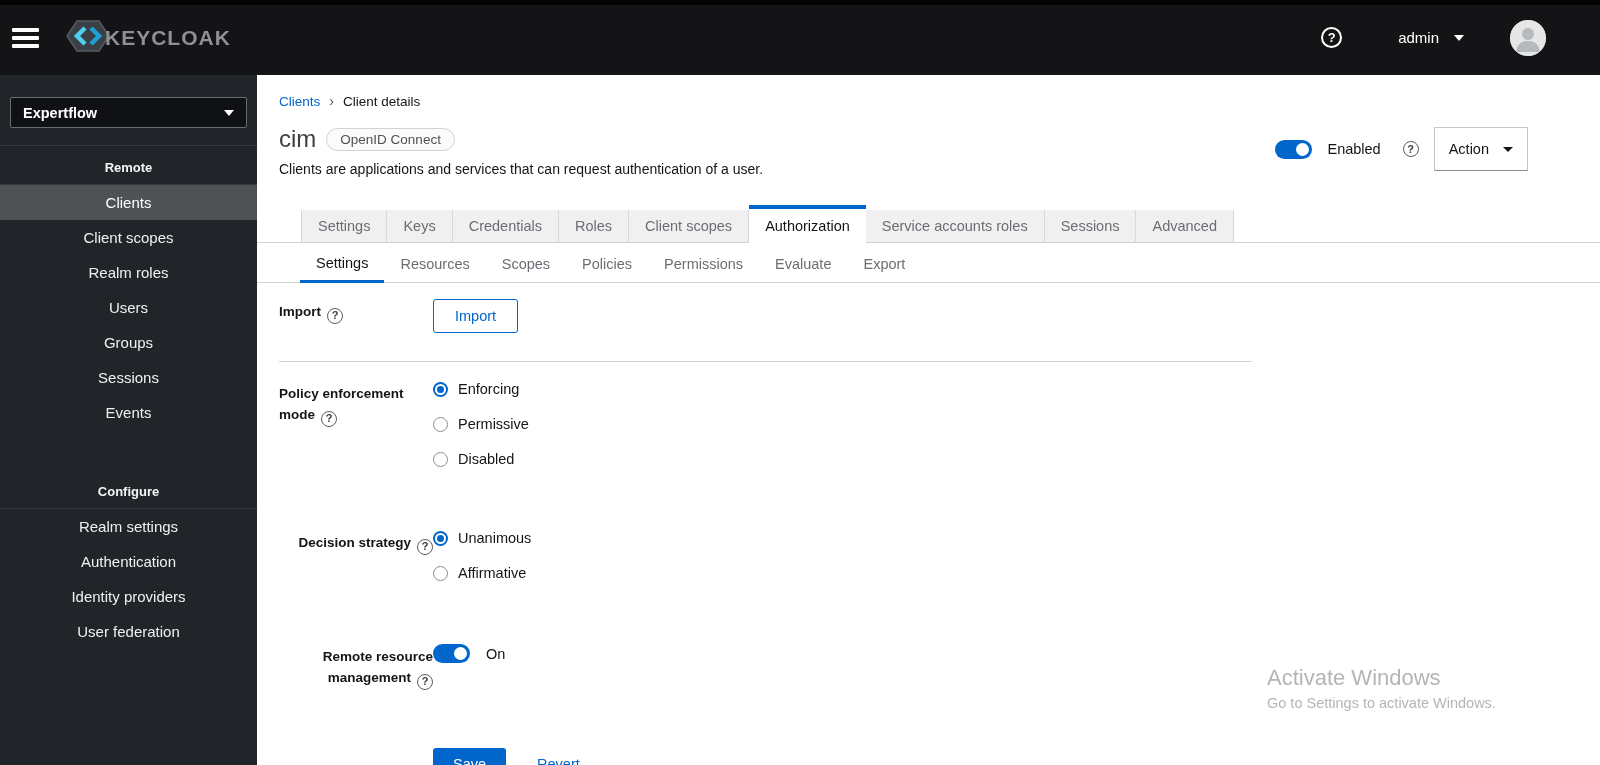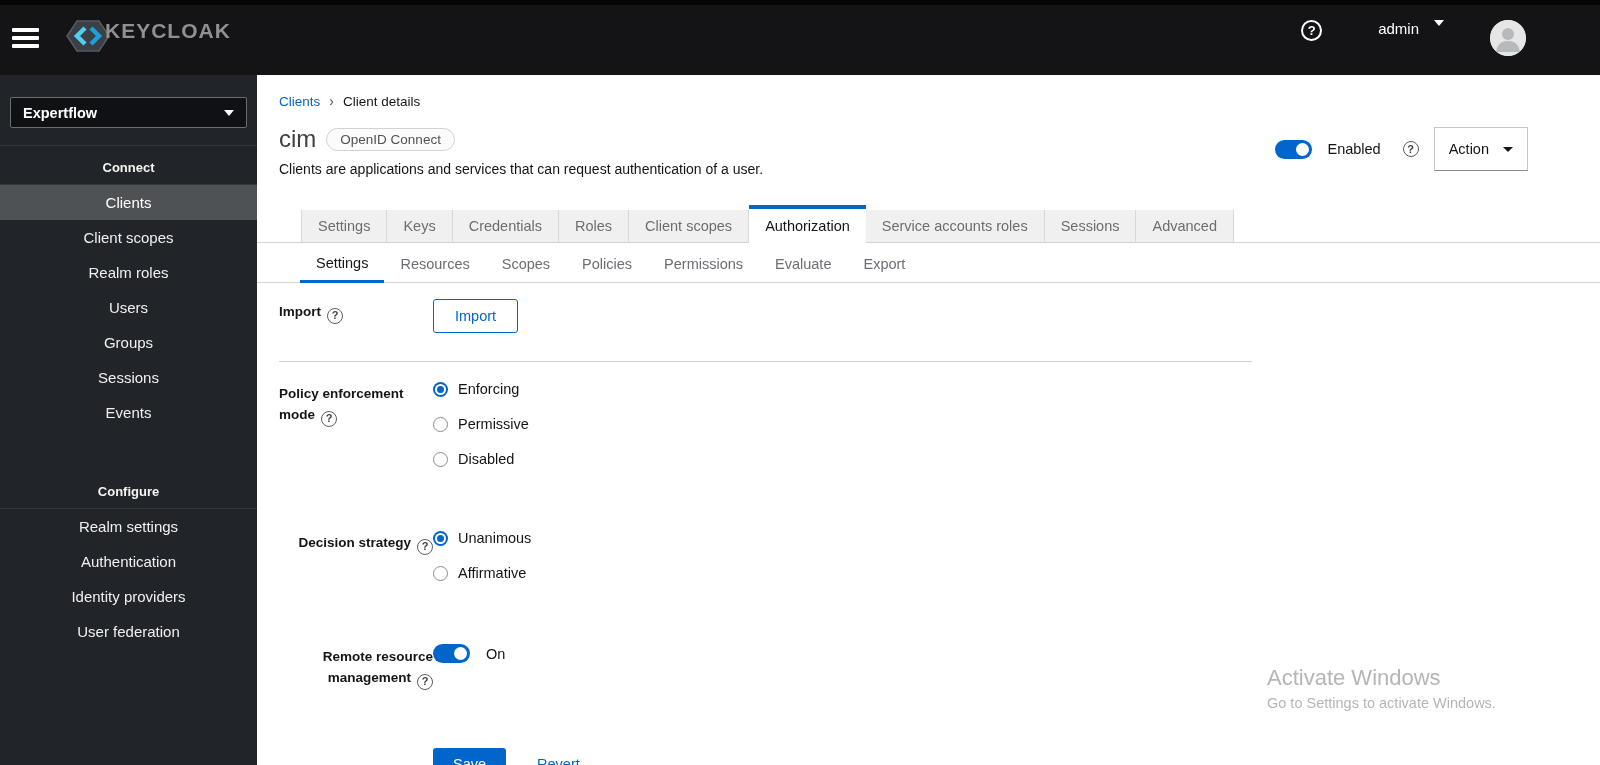--- a/index.html
+++ b/index.html
@@ -12,7 +12,7 @@
   .topbar-strip { position:absolute; top:0; left:0; width:1600px; height:5px; background:#050506; }
   .hamburger { margin-left:12px; width:27px; cursor:pointer; }
   .hamburger span { display:block; height:4px; background:#fff; border-radius:1px; margin:4px 0; }
-  .logo { display:flex; margin-left:26px; }
+  .logo { display:flex; align-items:center; margin-left:26px; }
   .brand-text { font-size:21px; font-weight:bold; color:#8f9092; letter-spacing:1px; margin-left:-6px; }
   .topbar-right { margin-left:auto; display:flex; padding-right:74px; }
   .help-circle-light { width:21px; height:21px; border:2px solid #fff; border-radius:50%;

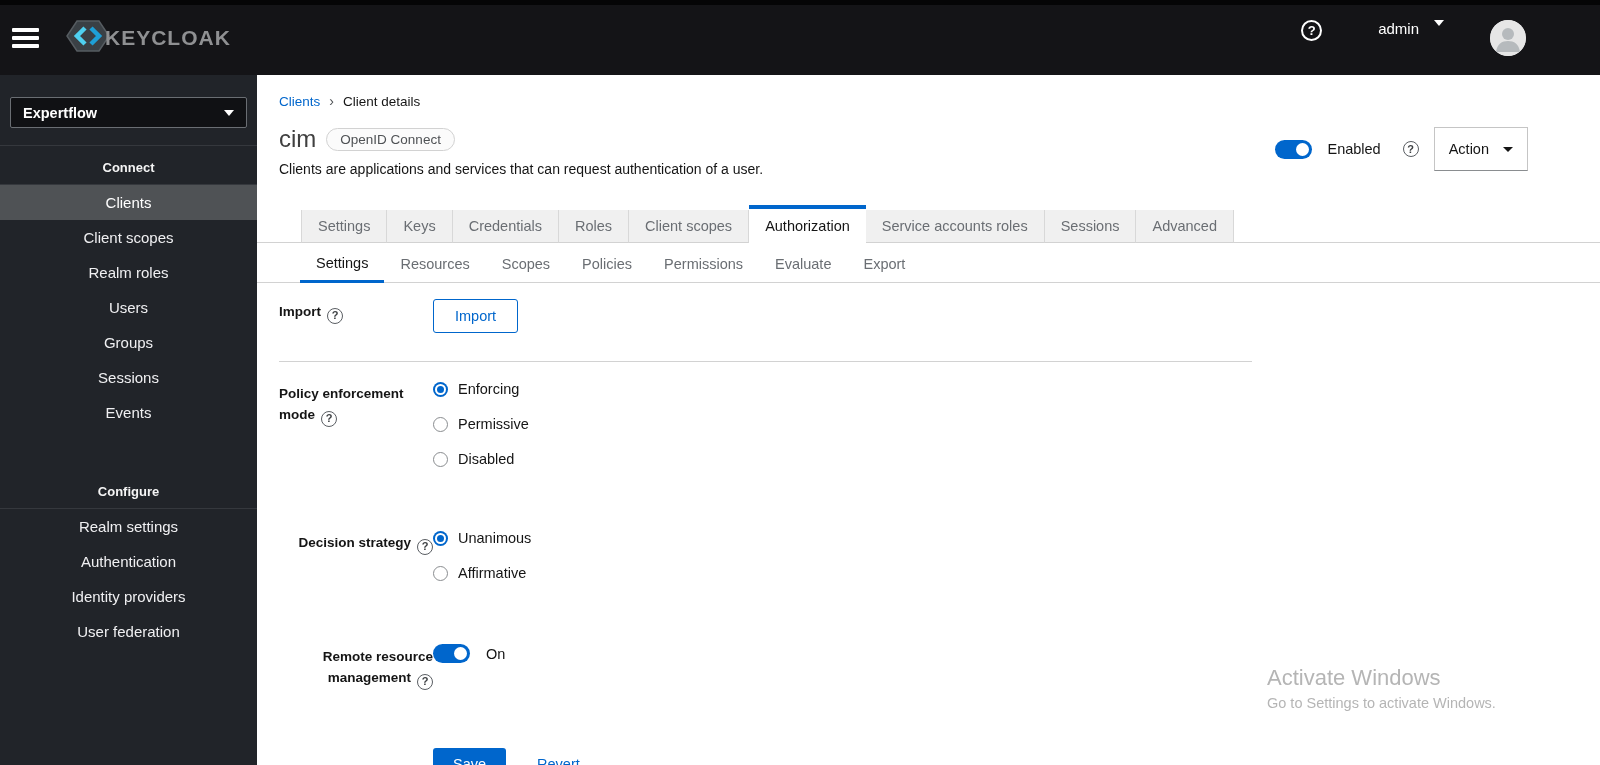--- a/index.html
+++ b/index.html
@@ -14,7 +14,7 @@
   .hamburger span { display:block; height:4px; background:#fff; border-radius:1px; margin:4px 0; }
   .logo { display:flex; align-items:center; margin-left:26px; }
   .brand-text { font-size:21px; font-weight:bold; color:#8f9092; letter-spacing:1px; margin-left:-6px; }
-  .topbar-right { margin-left:auto; display:flex; padding-right:74px; }
+  .topbar-right { margin-left:auto; display:flex; align-items:center; padding-right:54px; }
   .help-circle-light { width:21px; height:21px; border:2px solid #fff; border-radius:50%;
     color:#fff; font-size:13px; font-weight:bold; display:flex; align-items:center;
     justify-content:center; margin-right:56px; }

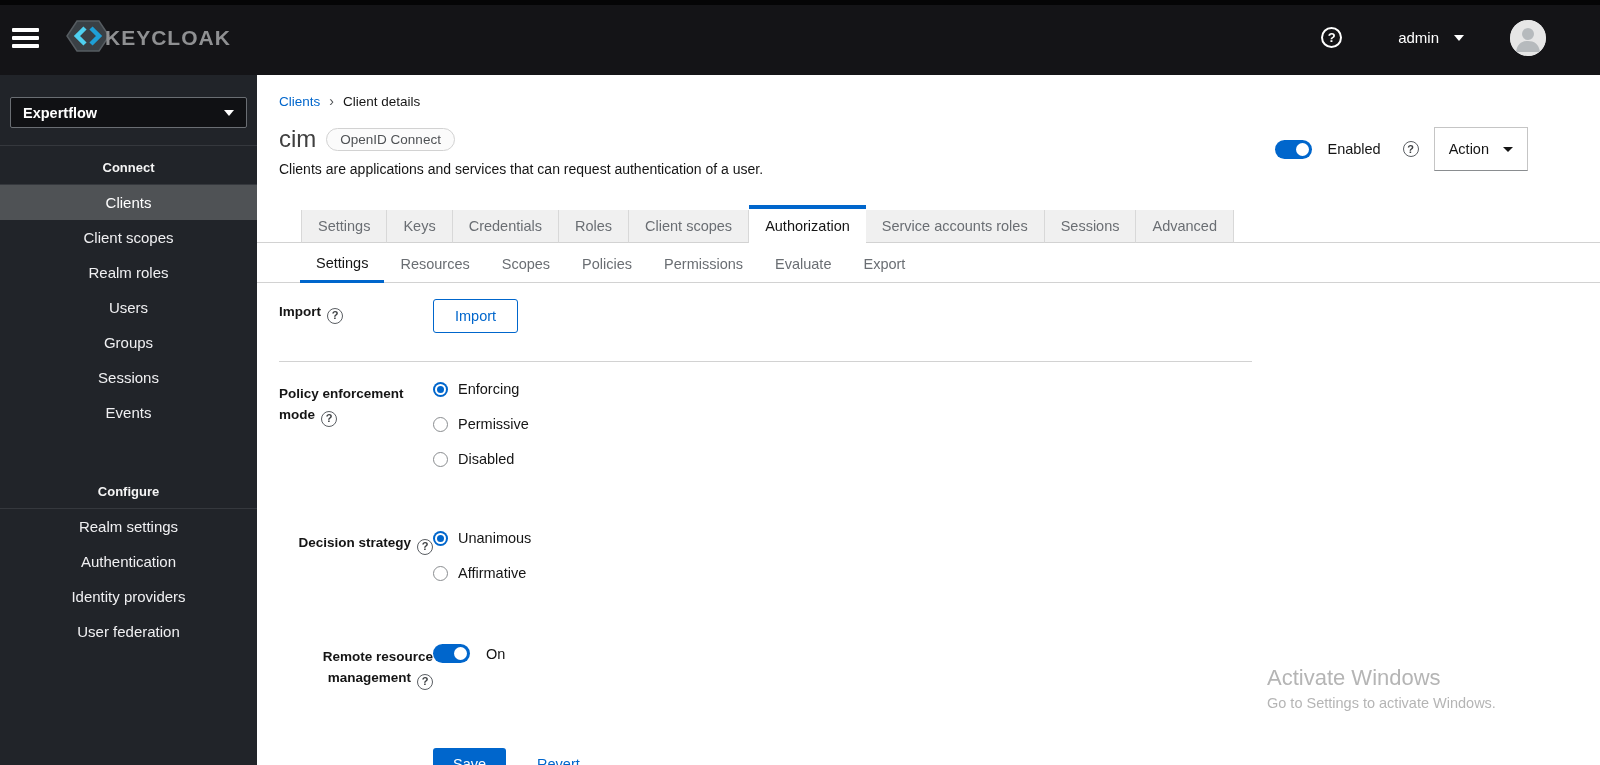--- a/index.html
+++ b/index.html
@@ -166,7 +166,7 @@
   </div>
 
   <div class="nav-section">
-    <div class="nav-section-title">Connect</div>
+    <div class="nav-section-title">Remote</div>
     <div class="nav-item active">Clients</div>
     <div class="nav-item">Client scopes</div>
     <div class="nav-item">Realm roles</div>

